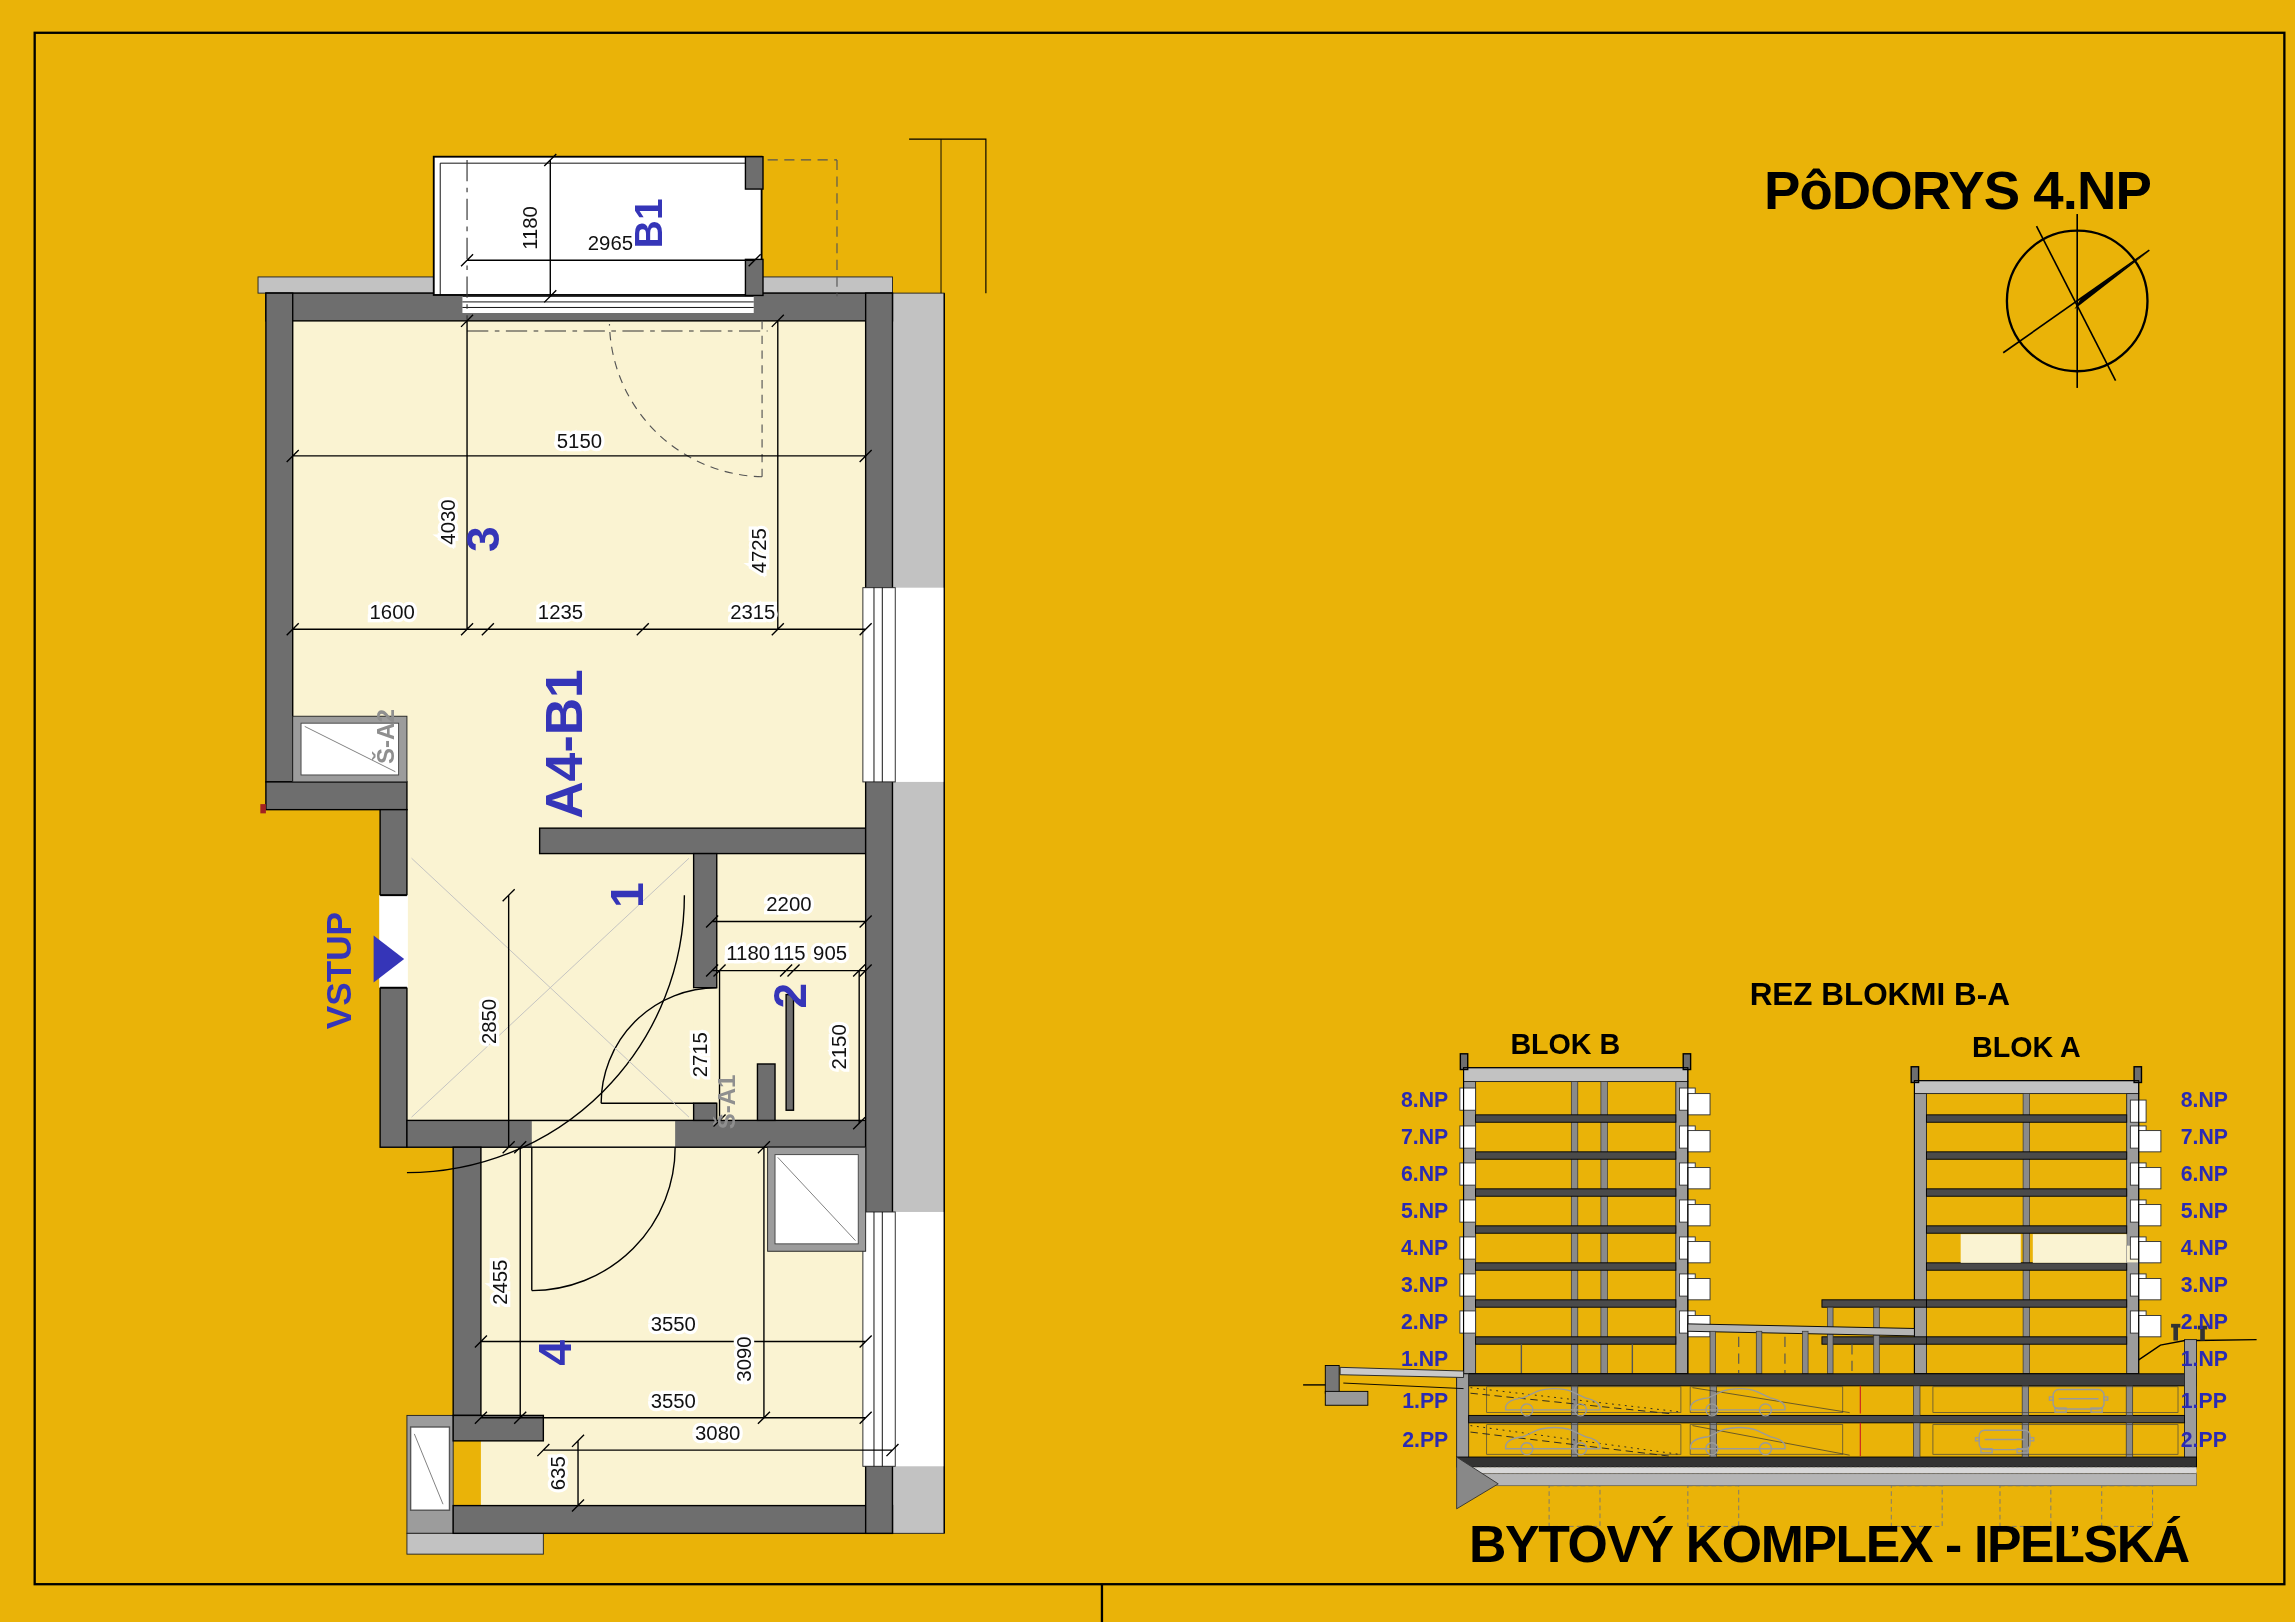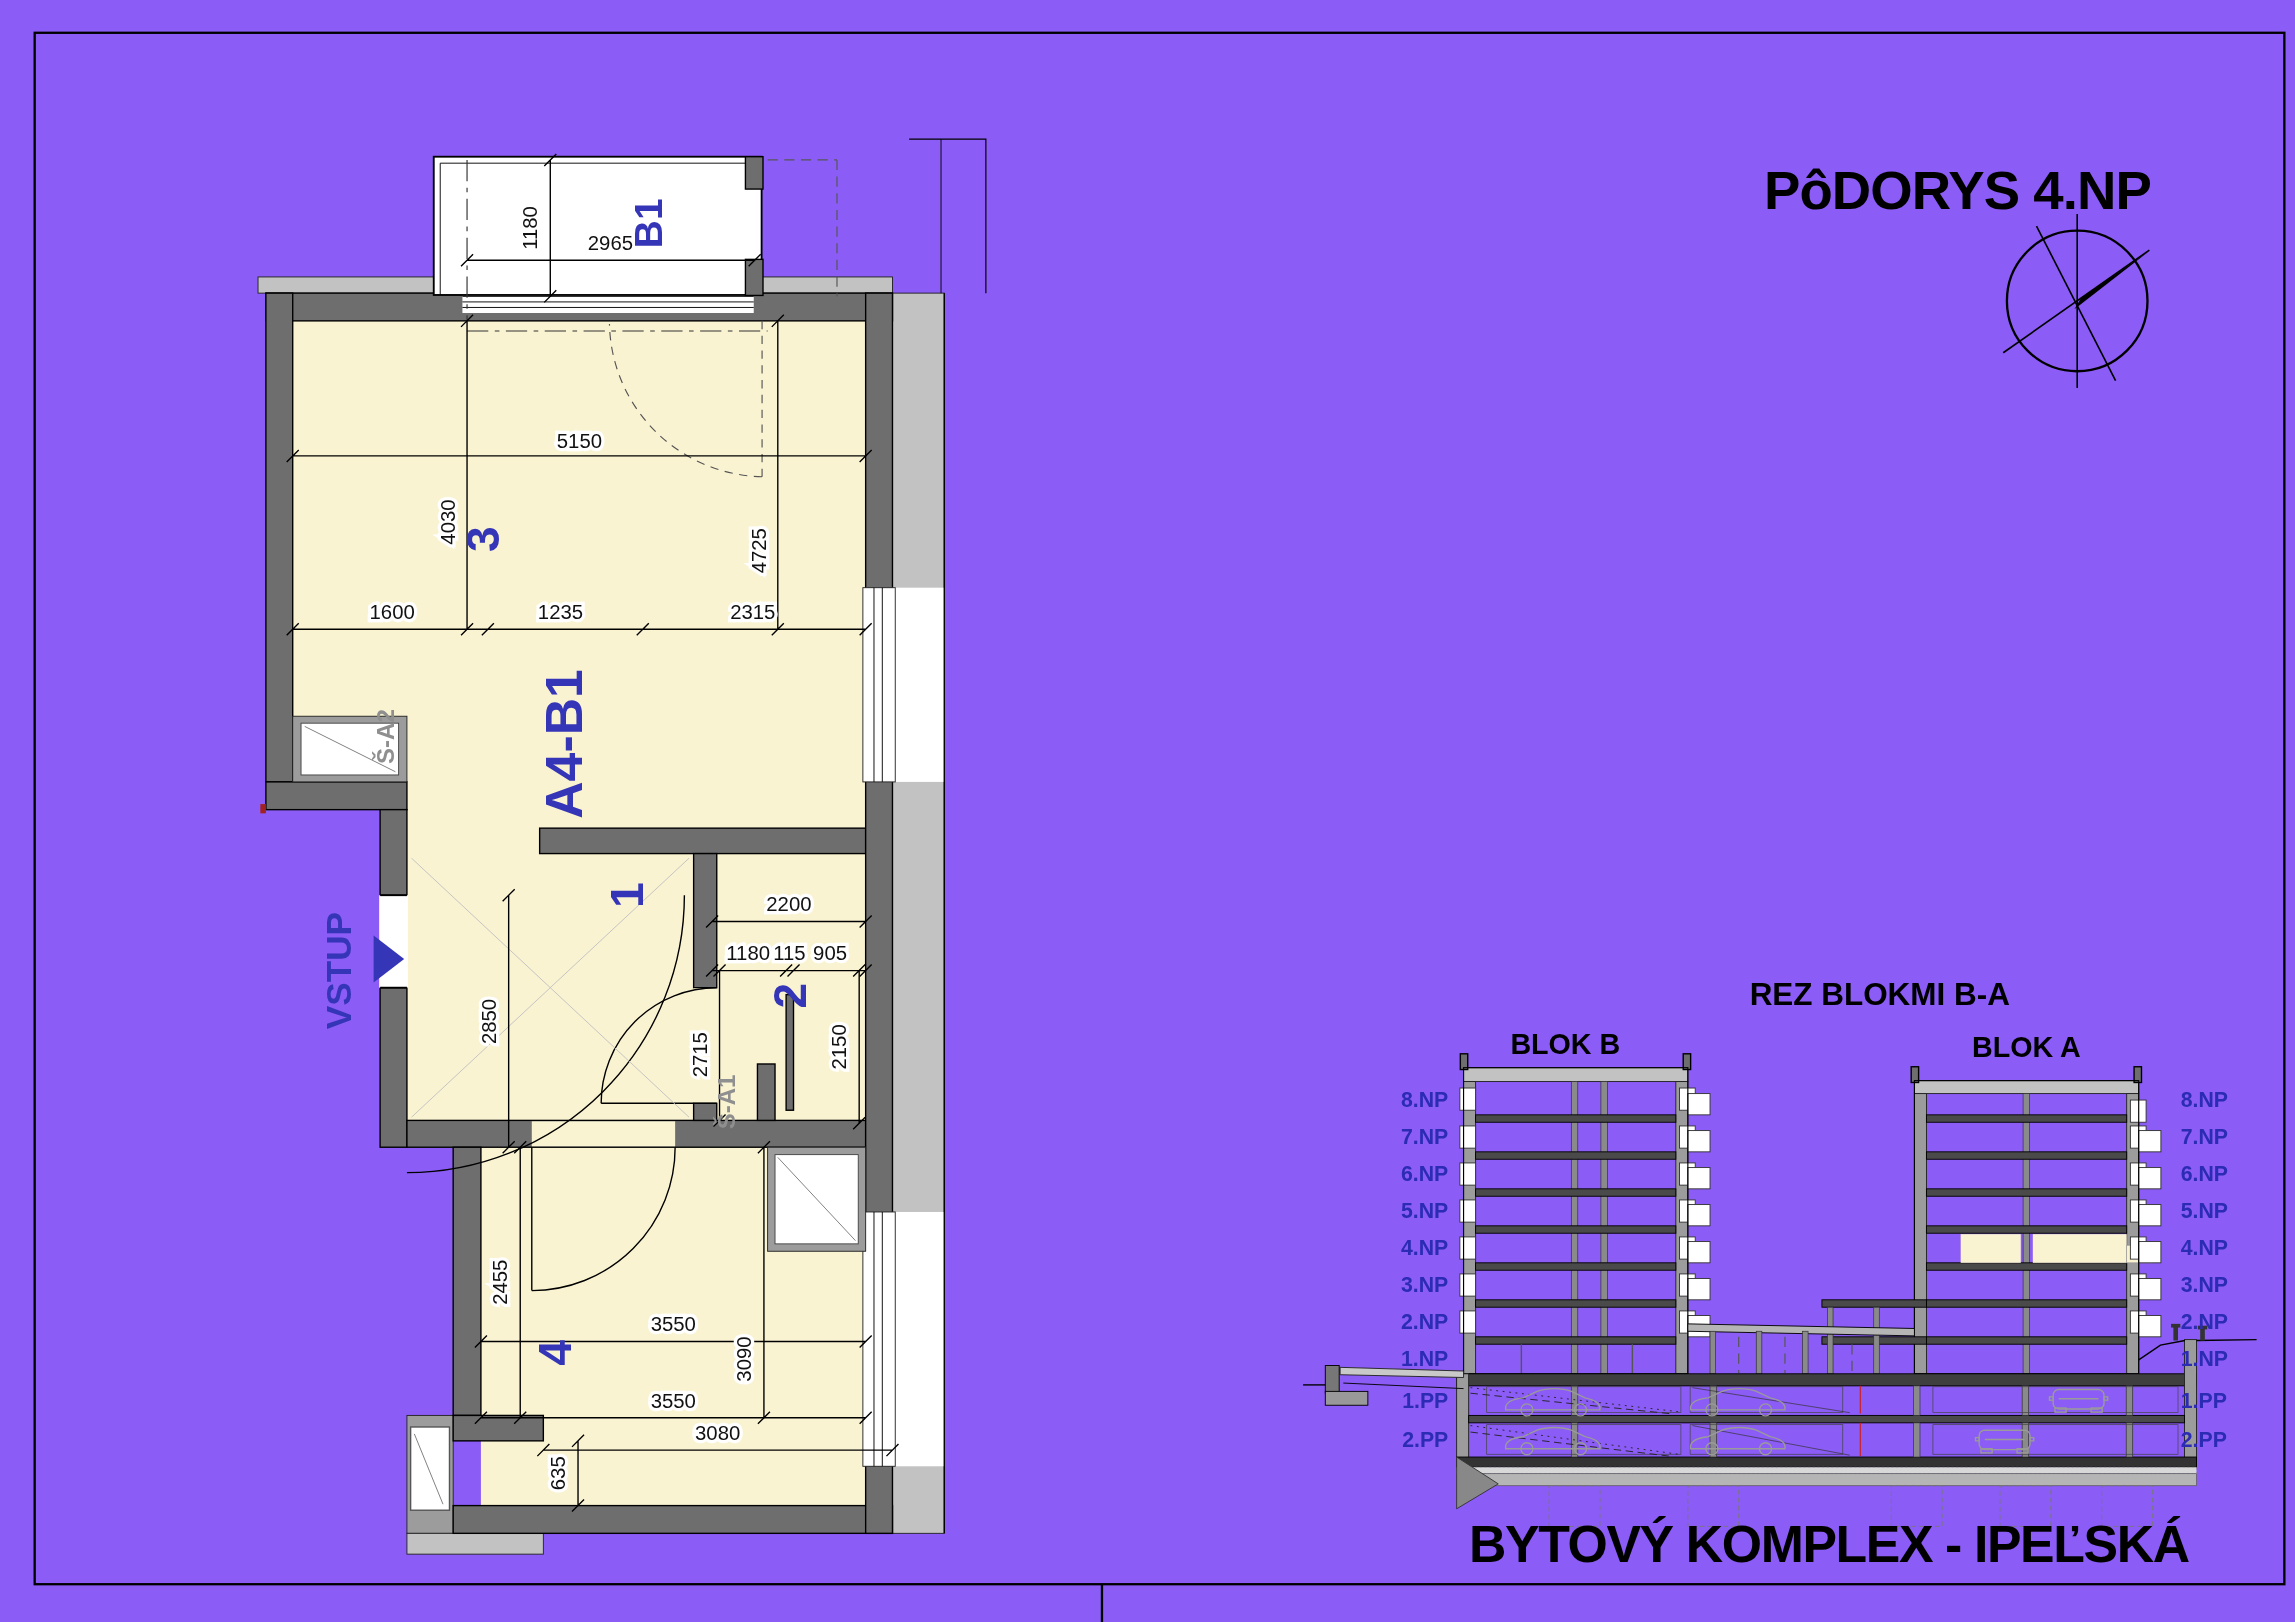--- a/index.html
+++ b/index.html
@@ -3,7 +3,7 @@
 <meta charset="utf-8">
 <style>
   html,body{margin:0;padding:0;background:#ffffff;}
-  .sheet{position:relative;width:2295px;height:1623px;background:#8b5cf6;overflow:hidden;}
+  .sheet{position:relative;width:2295px;height:1623px;background:#eab308;overflow:hidden;}
   svg{position:absolute;left:0;top:0;}
   text{font-family:"Liberation Sans",sans-serif;}
   .dim{font-size:44px;fill:#111;font-weight:400;paint-order:stroke fill;stroke:#ffffff;stroke-width:14px;}

